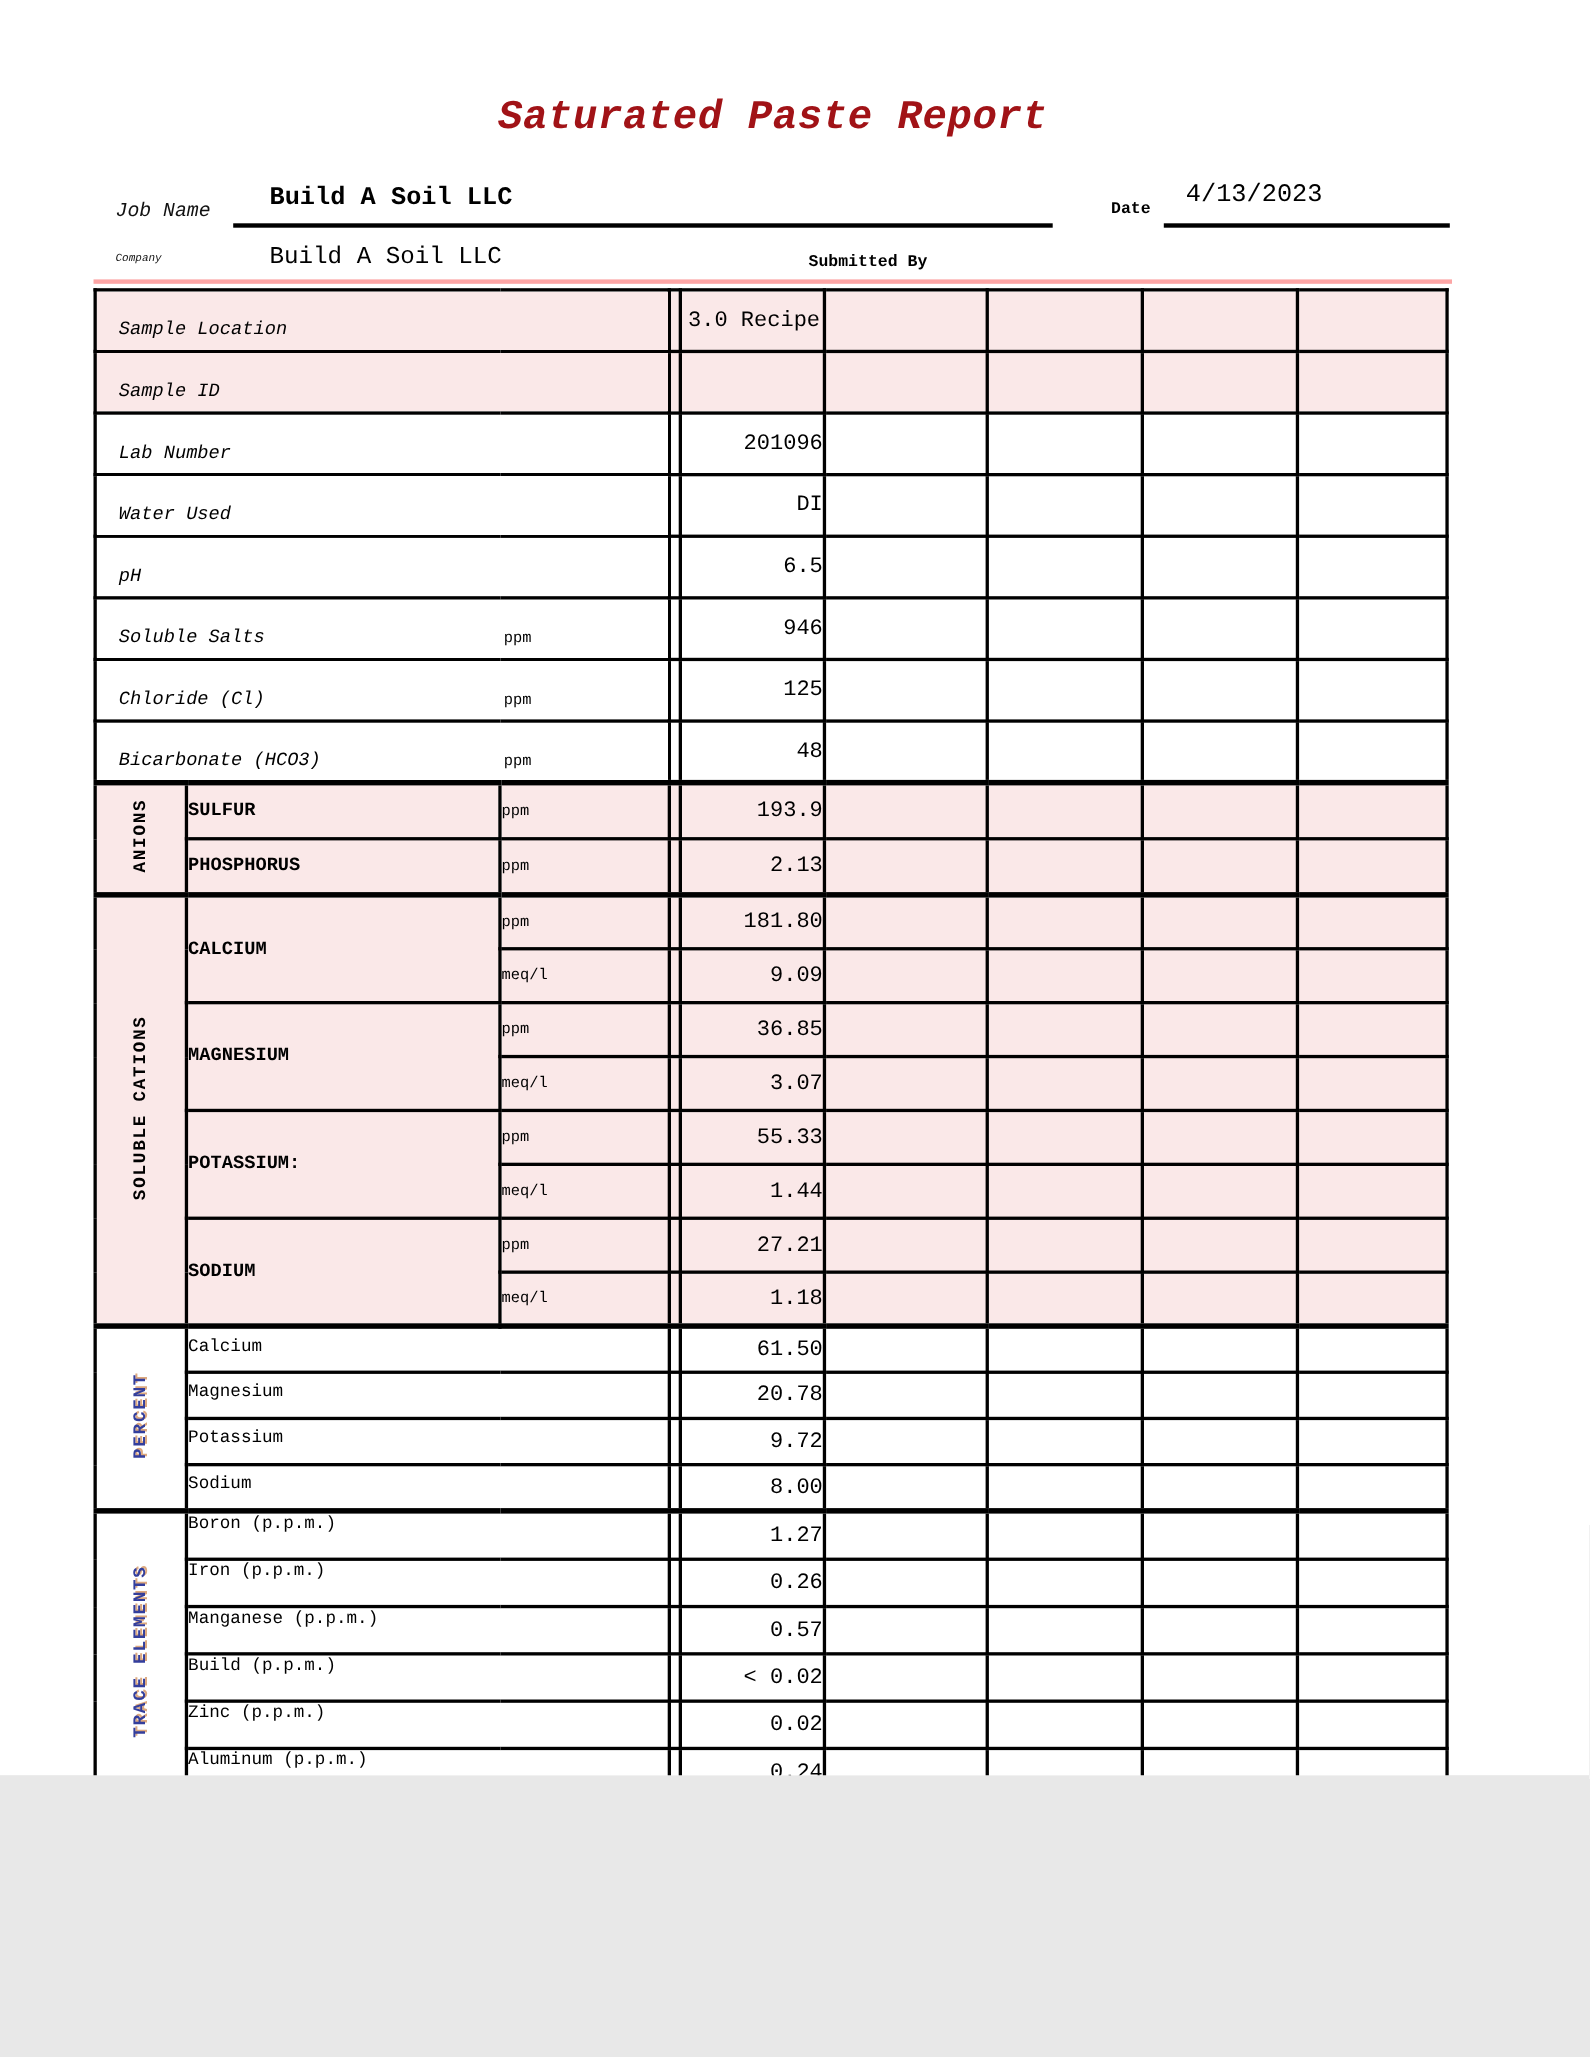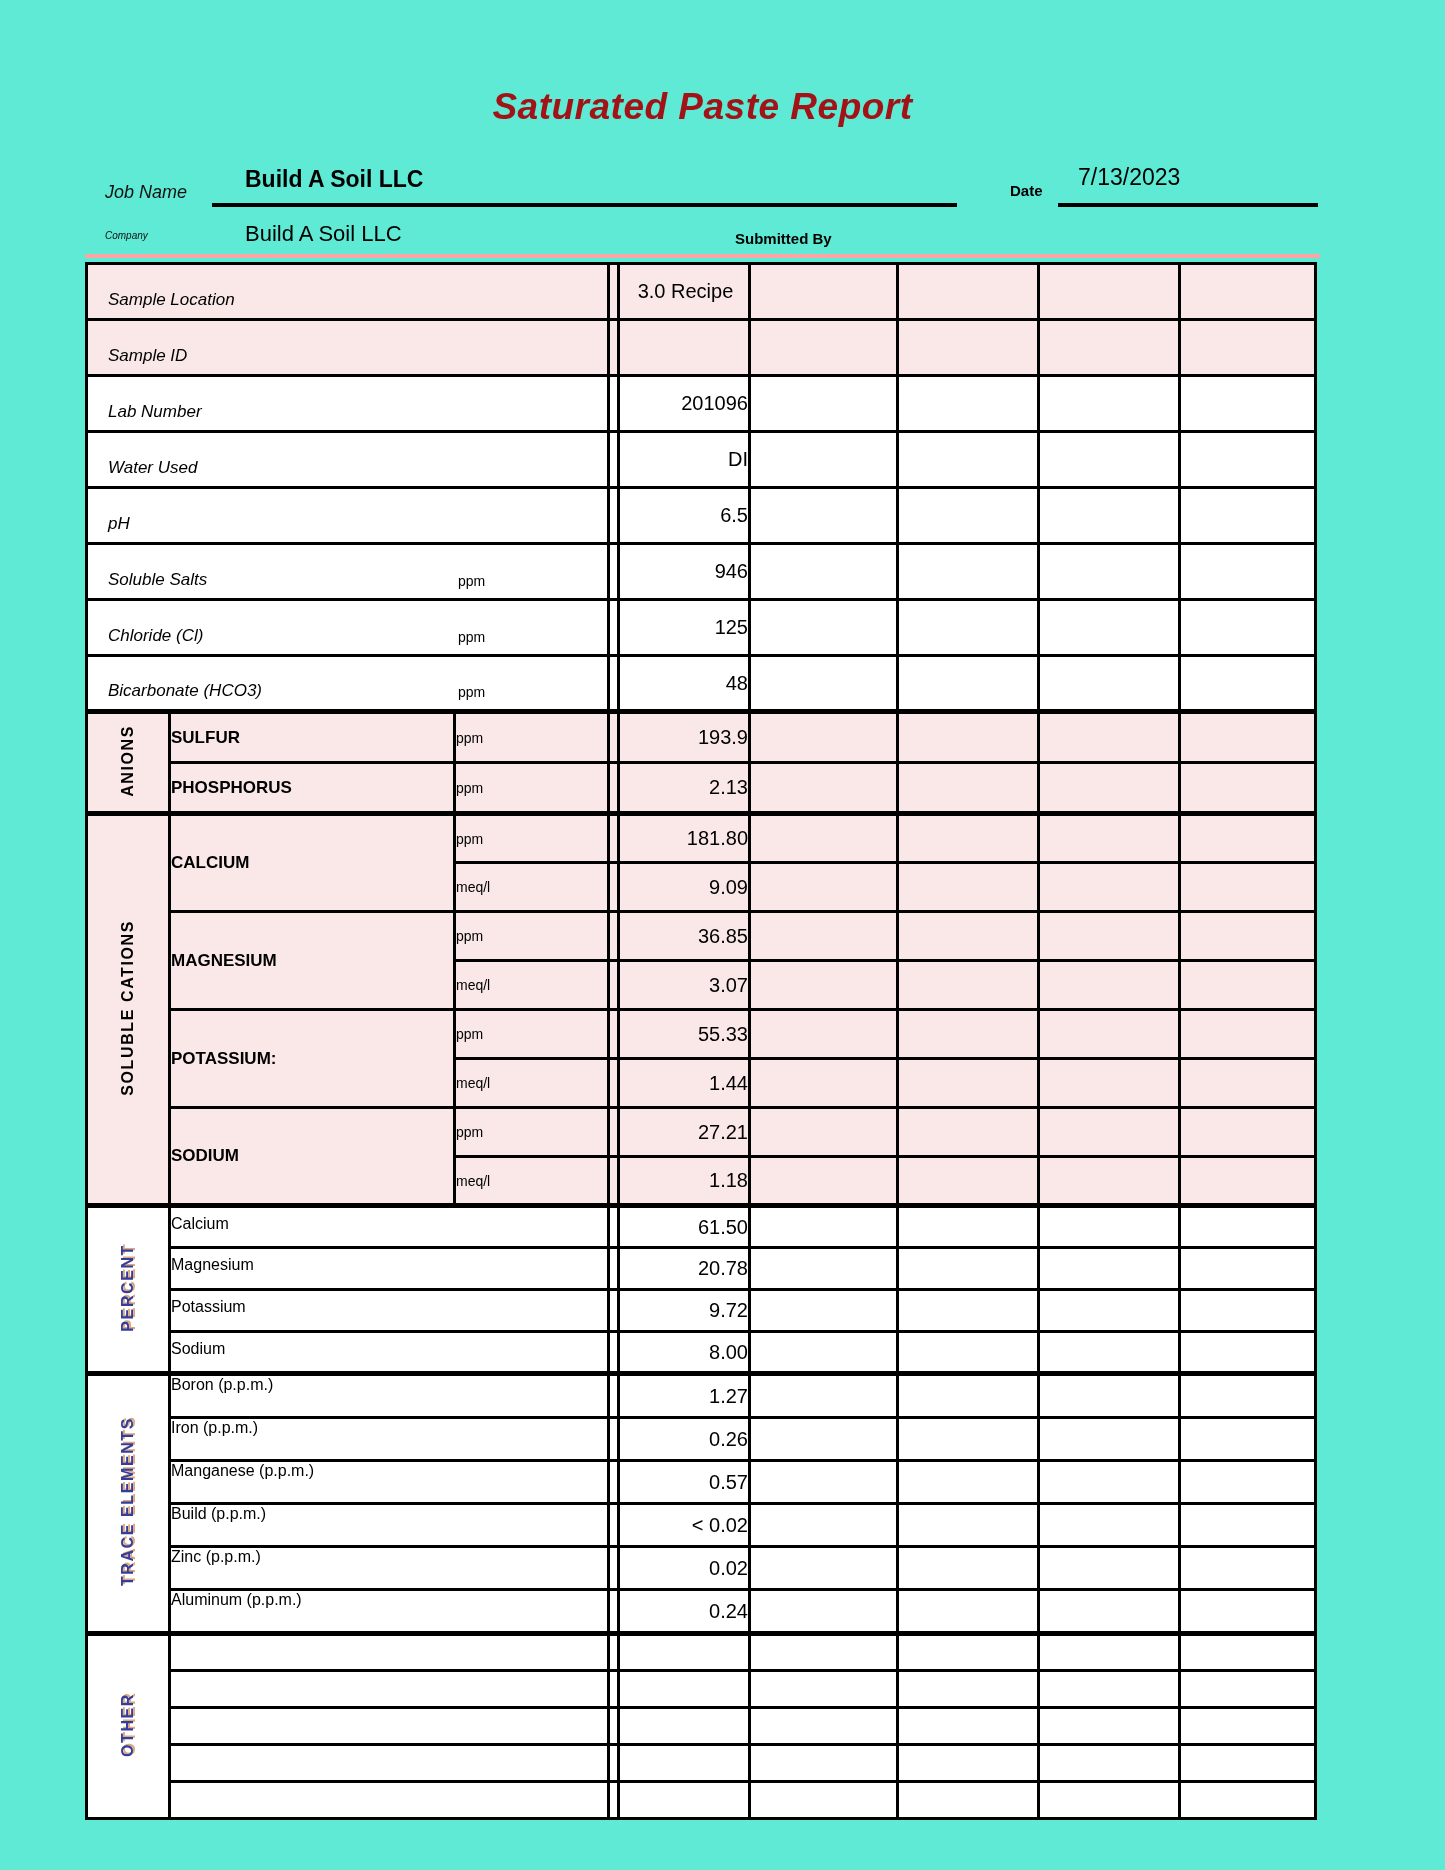--- a/index.html
+++ b/index.html
@@ -12,9 +12,9 @@
   html,body{background:#e8e8e8;}
   .page{
     position:relative;
-    width:1445px;height:1870px;
-    background:#5eead4;
-    font-family:Liberation Sans, sans-serif;
+    width:1445px;height:1614px;
+    background:#ffffff;
+    font-family:Liberation Mono, monospace;
     color:#000;
     overflow:hidden;
   }

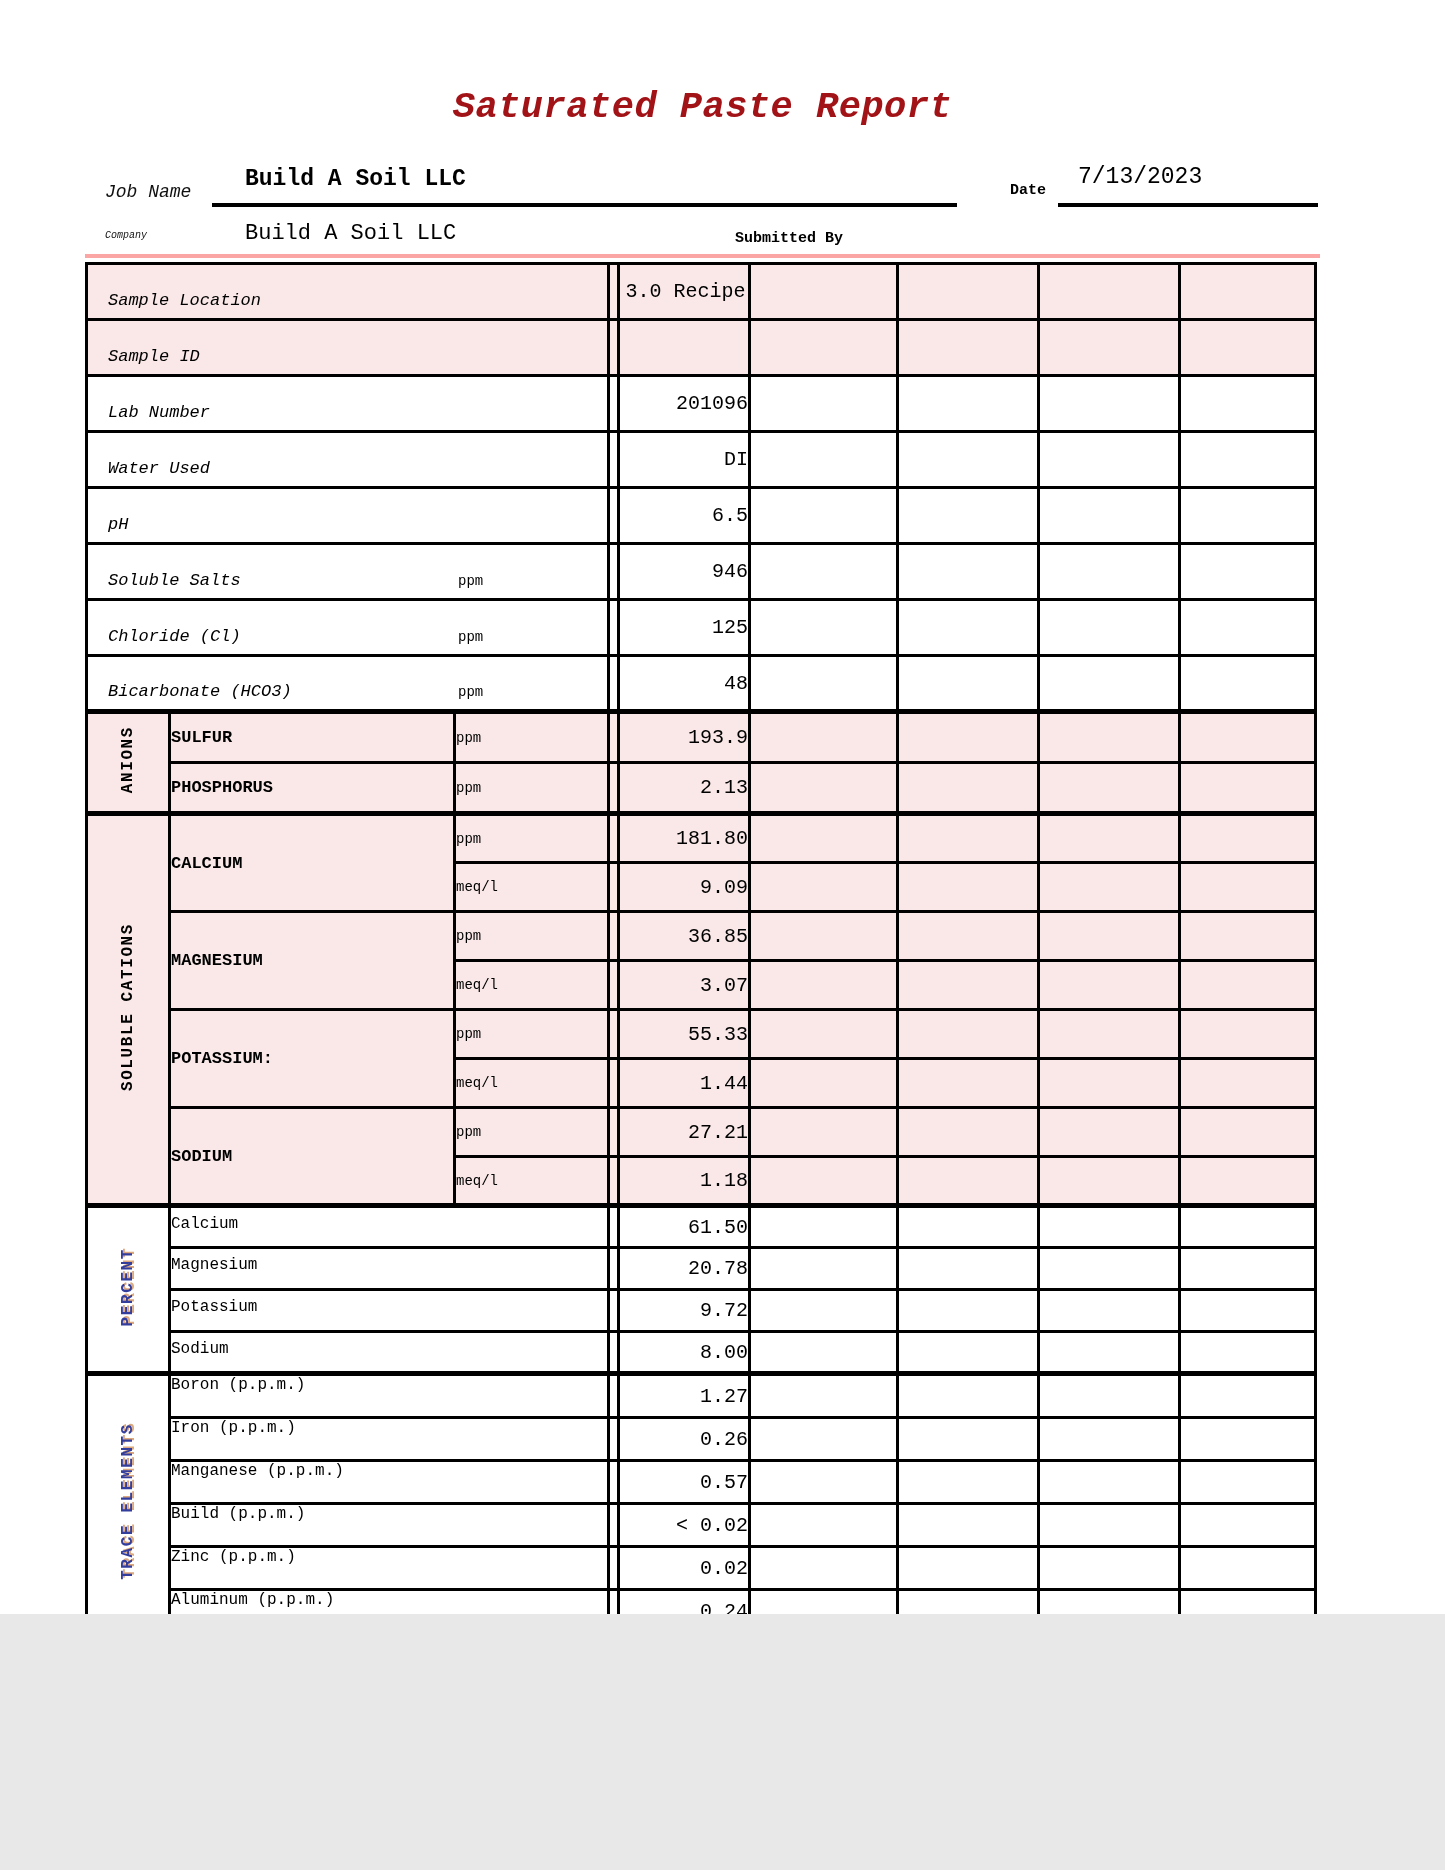--- a/index.html
+++ b/index.html
@@ -128,7 +128,7 @@
   <div class="job-line"></div>
 
   <span class="date-label">Date</span>
-  <span class="date-value">7/13/2023</span>
+  <span class="date-value">4/13/2023</span>
   <div class="date-line"></div>
 
   <span class="company-label lbl-italic">Company</span>

